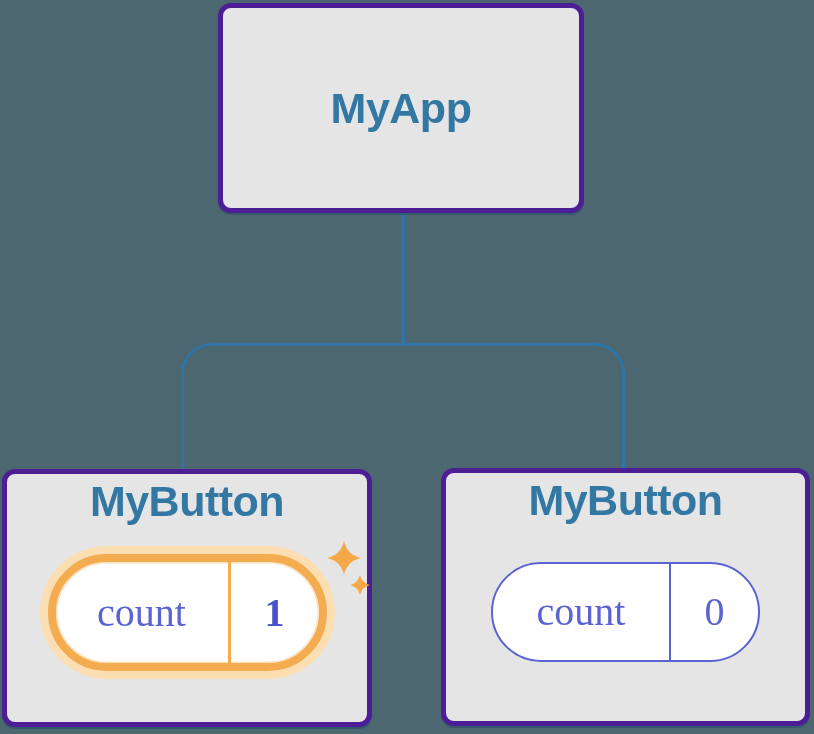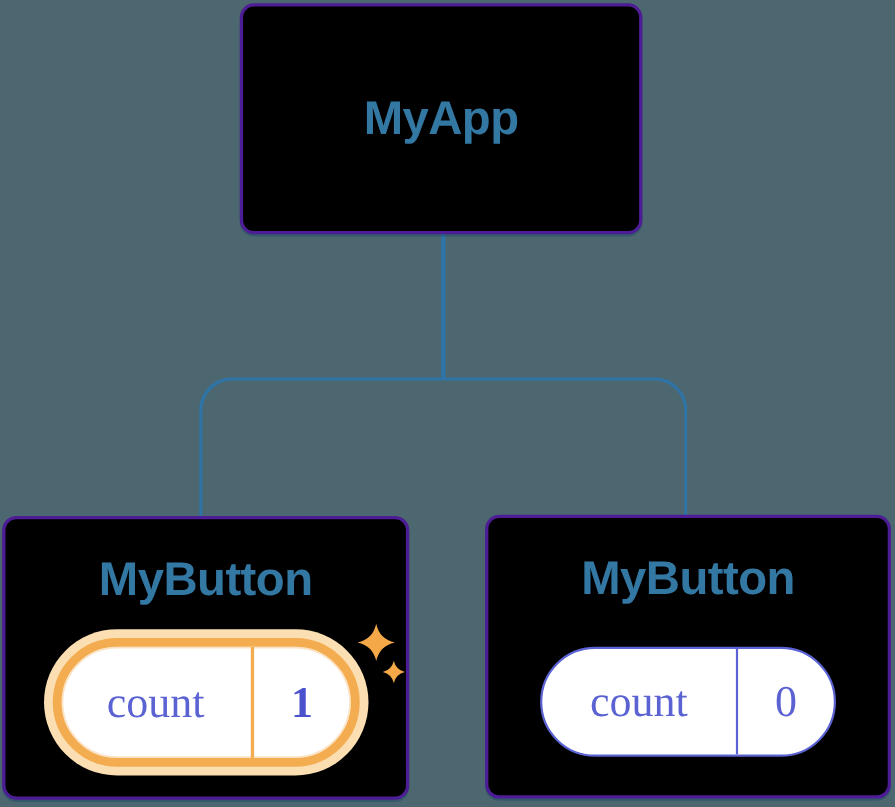--- a/index.html
+++ b/index.html
@@ -14,8 +14,8 @@
   
   .node{
     position:absolute;
-    background:#000000;
-    border:3px solid #4c1d95;
+    background:#e5e5e5;
+    border:5px solid #4c1d95;
     border-radius:13px;
     box-sizing:border-box;
     box-shadow:0 2px 0 rgba(27,70,99,0.45);

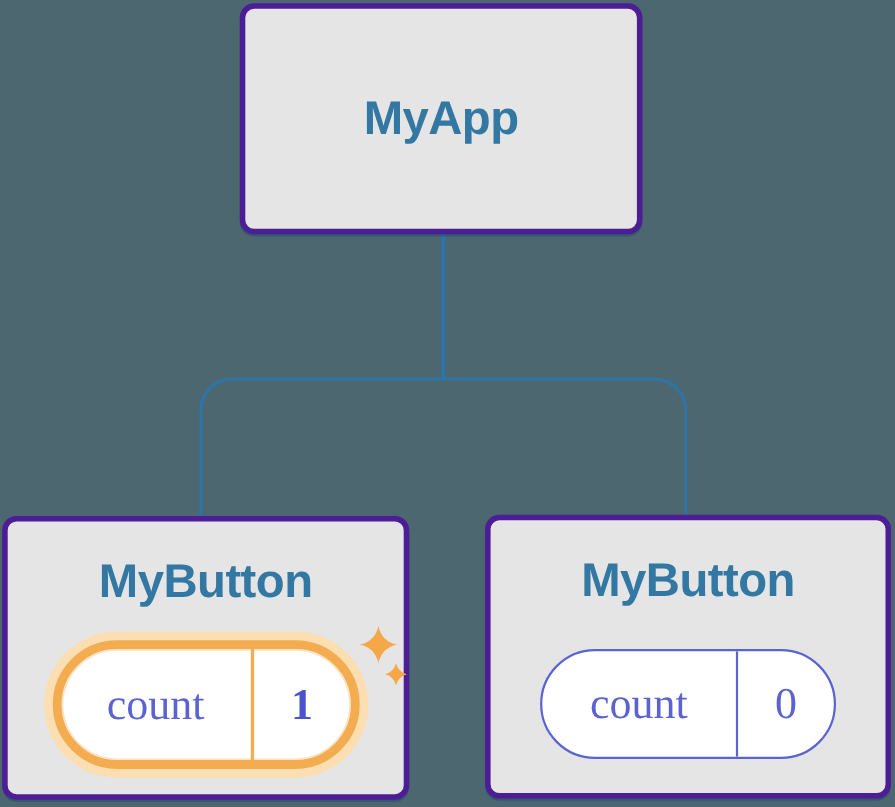--- a/index.html
+++ b/index.html
@@ -22,7 +22,7 @@
   }
   .node-root{left:218px;top:3px;width:366px;height:210px;
     display:flex;align-items:center;justify-content:center;}
-  .node-child{display:flex;flex-direction:column;align-items:center;padding-top:28px;}
+  .node-child{display:flex;flex-direction:column;align-items:center;}
   .node-child-left{left:2px;top:469px;width:370px;height:258px;}
   .node-child-right{left:441px;top:468px;width:369px;height:258px;}
 

